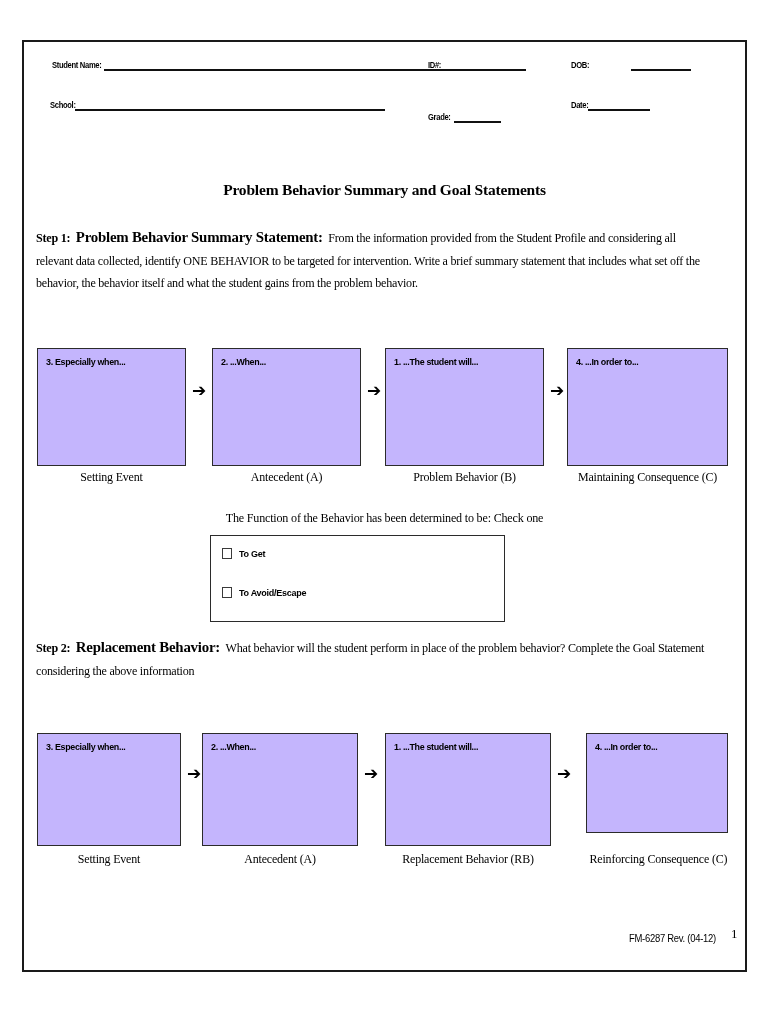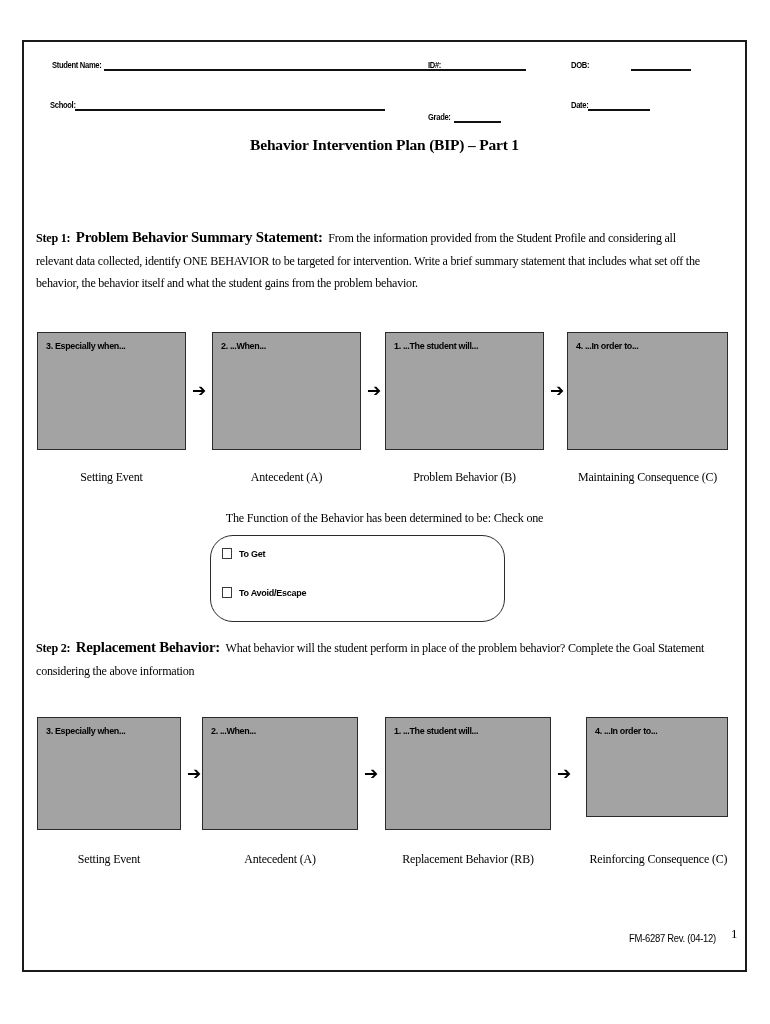--- a/index.html
+++ b/index.html
@@ -205,7 +205,6 @@
     <span class="rule" style="width:62px; margin-left:-5px;"></span>
   </div>
 
-  <div class="doc-title" style="top:94px;">Behavior Intervention Plan (BIP) – Part 1</div>
 
   <div class="step-block" style="left:12px; top:184px; width:704px;">
     <span class="step-lead">Step 1:</span>

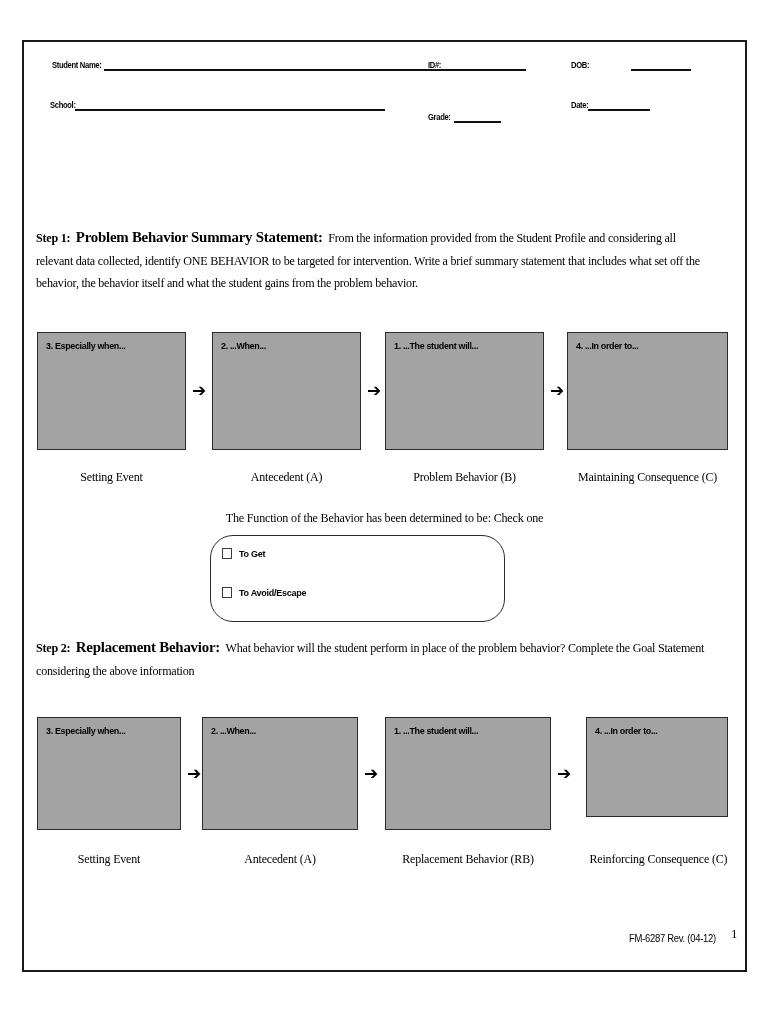--- a/index.html
+++ b/index.html
@@ -205,6 +205,7 @@
     <span class="rule" style="width:62px; margin-left:-5px;"></span>
   </div>
 
+  <div class="doc-title" style="top:139px;">Problem Behavior Summary and Goal Statements</div>
 
   <div class="step-block" style="left:12px; top:184px; width:704px;">
     <span class="step-lead">Step 1:</span>

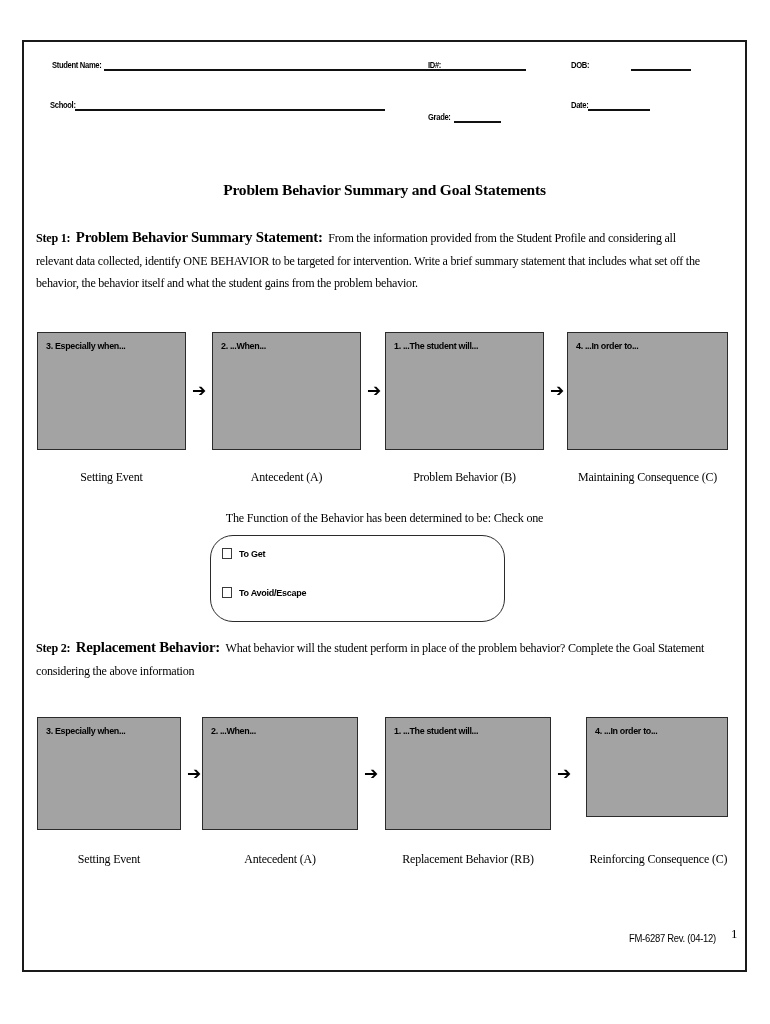--- a/index.html
+++ b/index.html
@@ -83,7 +83,8 @@
     position: absolute;
     border: 1.6px solid #2b2b2b;
     box-sizing: border-box;
-    background: #a3a3a3;
+    background: #c4b5fd;
+    margin-top: 16px;
   }
   .flow-box .box-label {
     position: absolute;

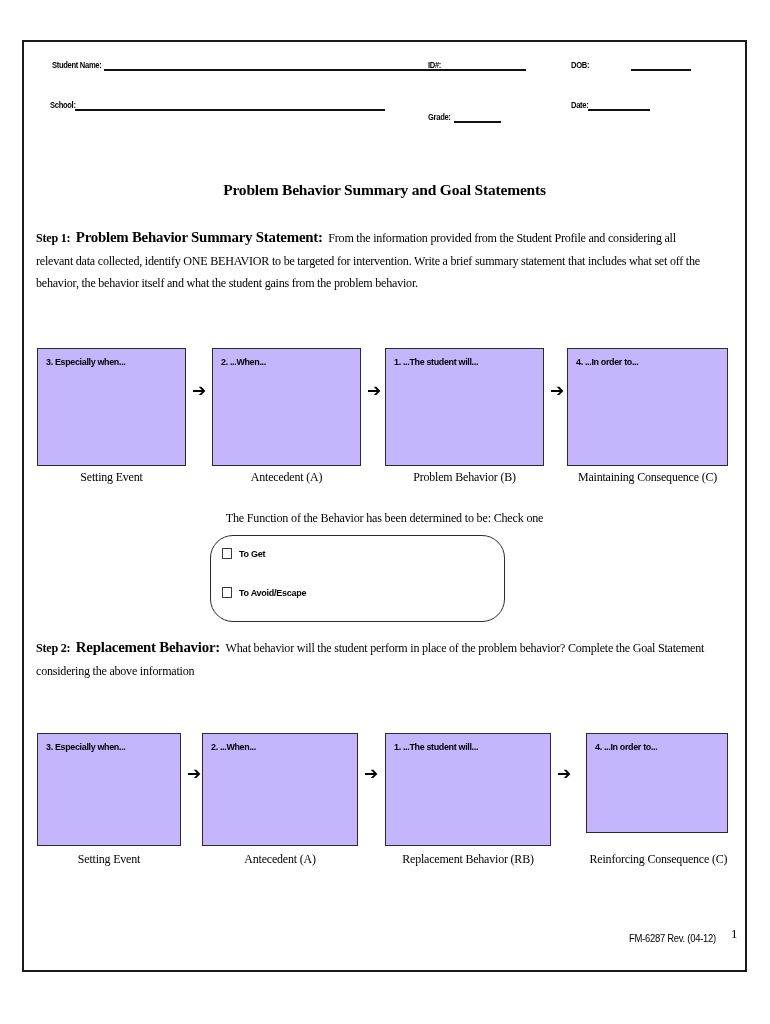--- a/index.html
+++ b/index.html
@@ -240,7 +240,7 @@
 
   <div class="func-title" style="left:0; top:469px; width:100%;">The Function of the Behavior has been determined to be: Check one</div>
 
-  <div id="function-box" style="left:186px; top:493px; width:295px; height:87px;border-radius:23px;">
+  <div id="function-box" style="left:186px; top:493px; width:295px; height:87px;">
     <div class="check-row" style="left:11px; top:12px;">
       <span class="checkbox"></span>
       <span class="check-label">To Get</span>

